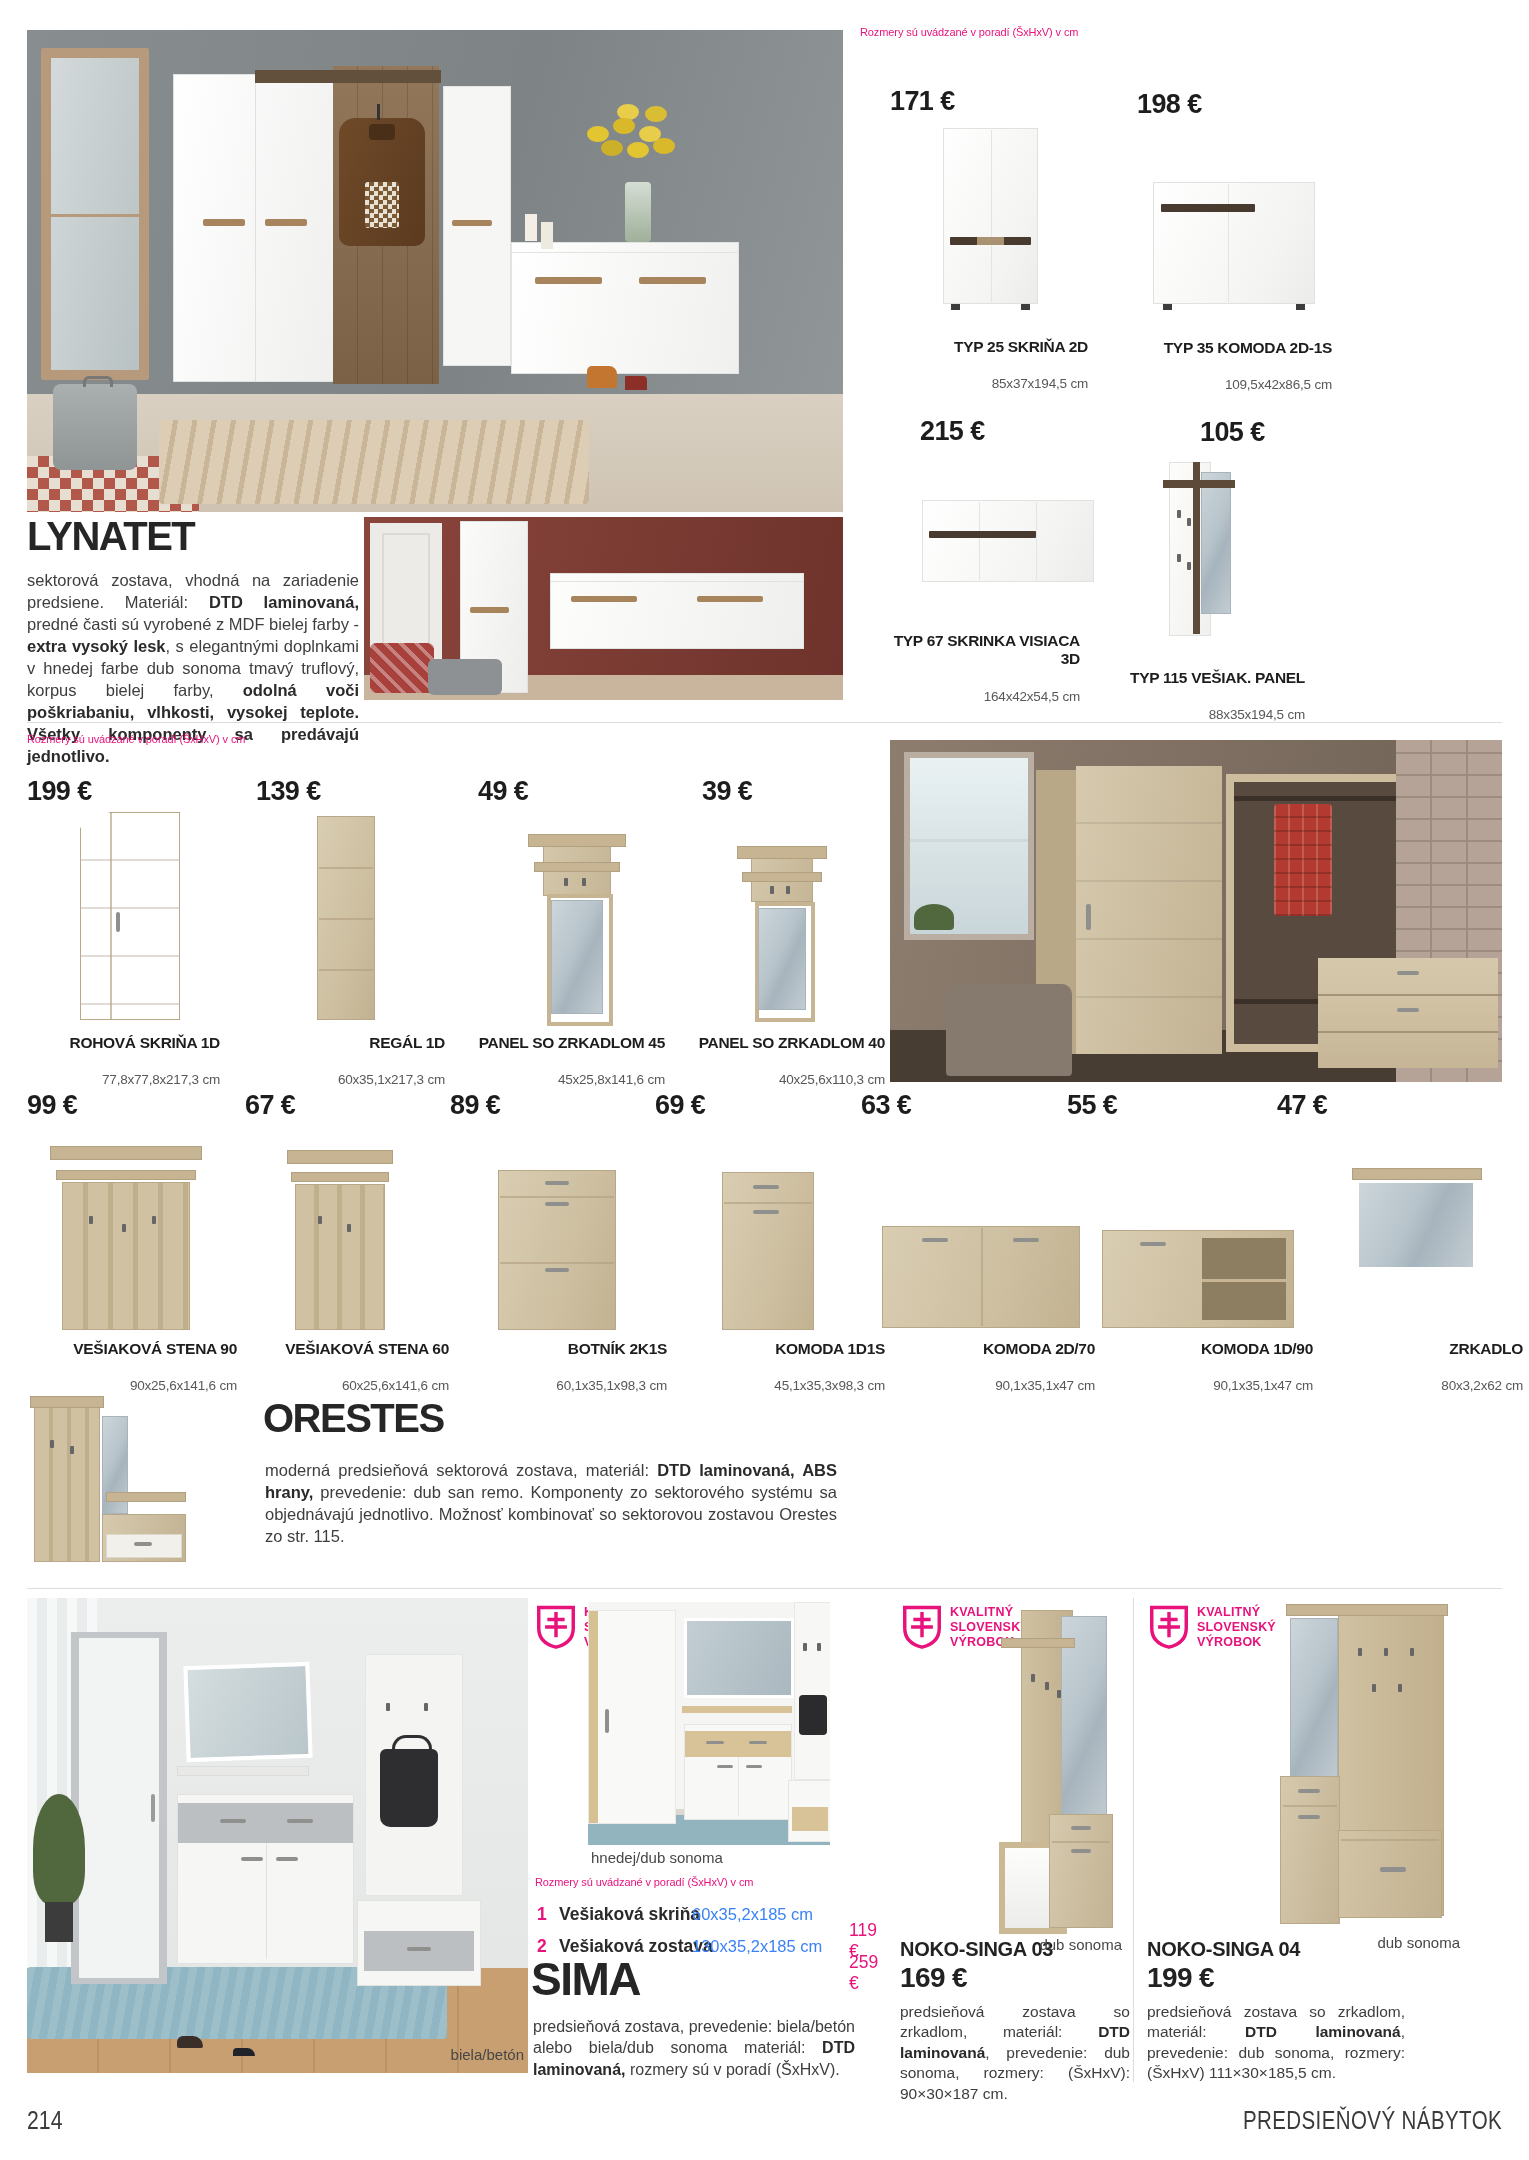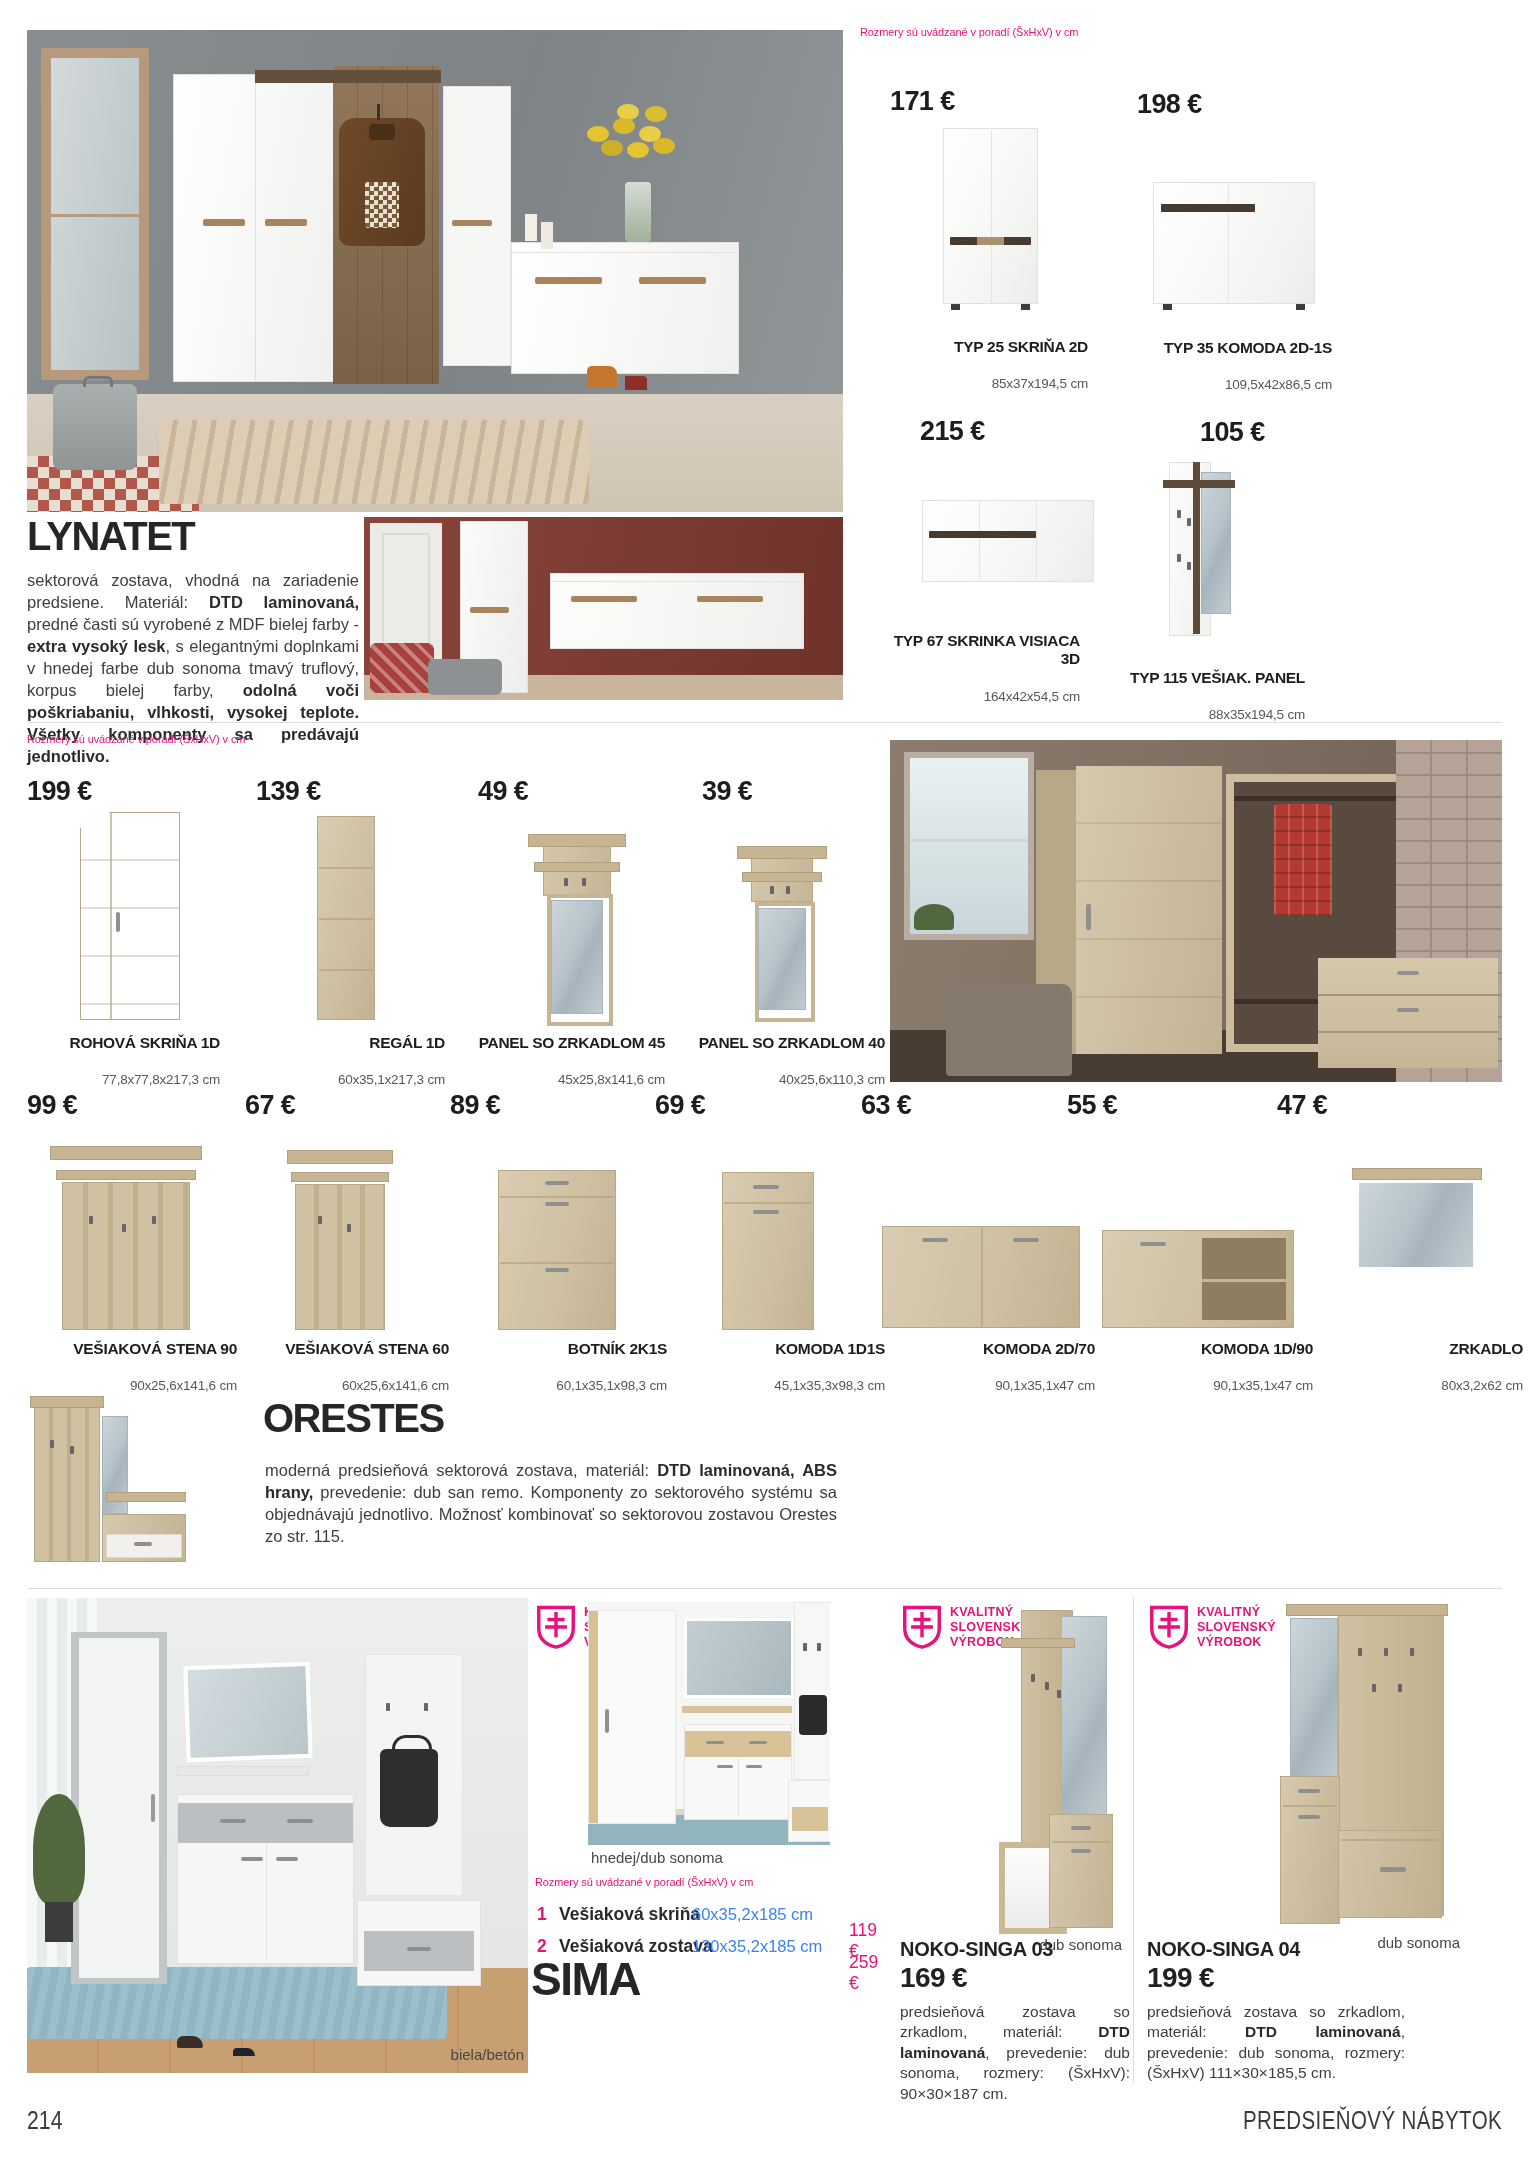--- a/index.html
+++ b/index.html
@@ -449,6 +449,7 @@
   </div>
 
   <div class="sec-title" style="left:531px;top:1952px;font-size:46px;">SIMA</div>
+  <div class="body-text" style="left:533px;top:2016px;width:322px;font-size:16px;"><span>predsieňová zostava, prevedenie: biela/betón alebo biela/dub sonoma materiál: </span><span class="b">DTD laminovaná,</span><span> rozmery sú v poradí (ŠxHxV).</span></div>
 
   <div class="badge" style="left:901px;top:1604px;">
     <svg width="42" height="46" viewBox="0 0 36 40">

